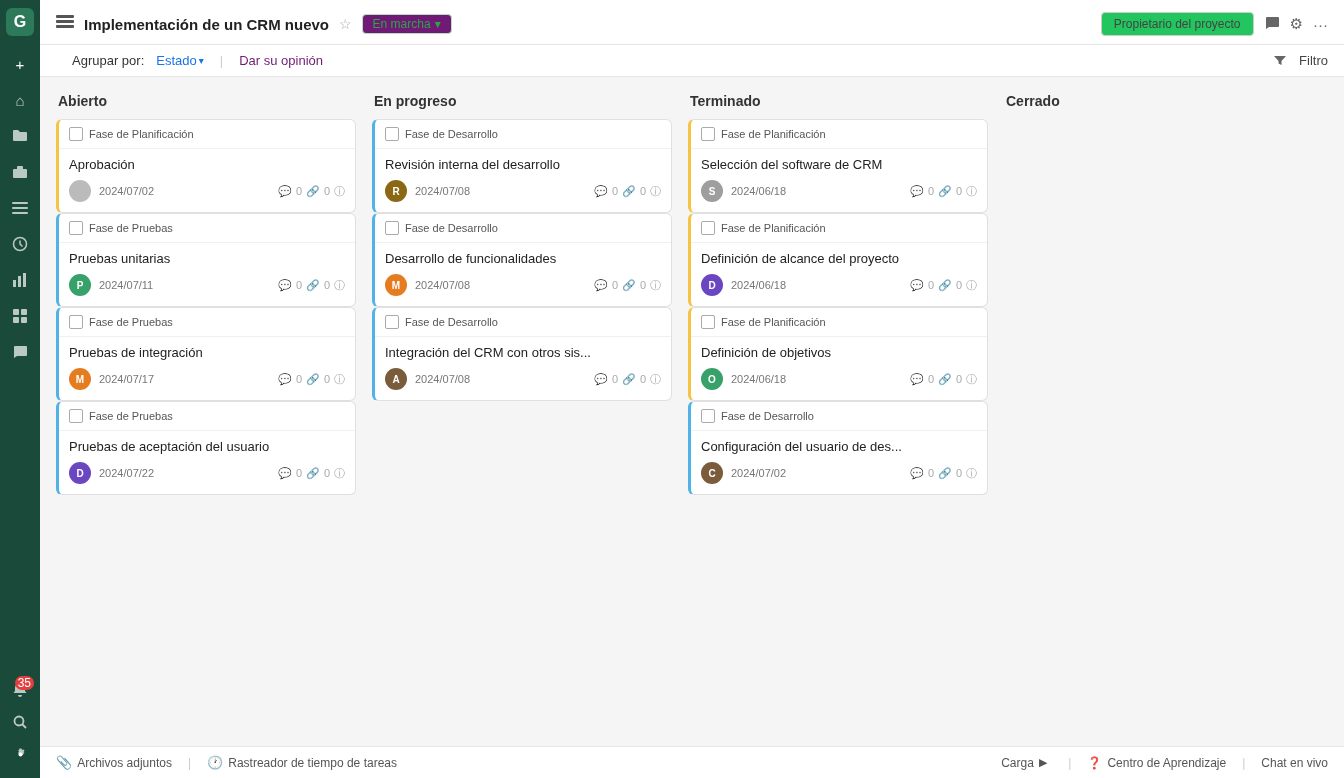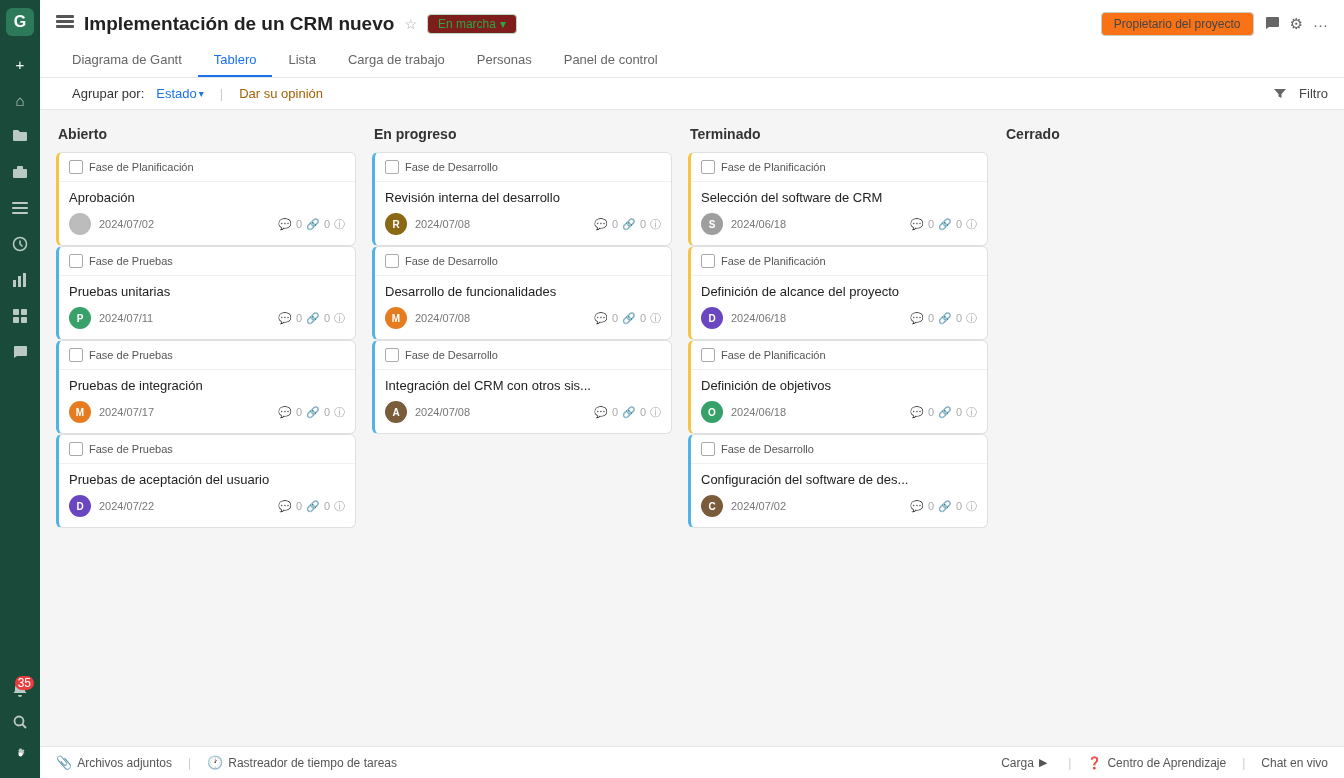--- a/index.html
+++ b/index.html
@@ -74,7 +74,7 @@
       font-size: 16px;
     }
     .header-title {
-      font-size: 19px;
+      font-size: 15px;
       font-weight: 600;
       color: #222;
     }

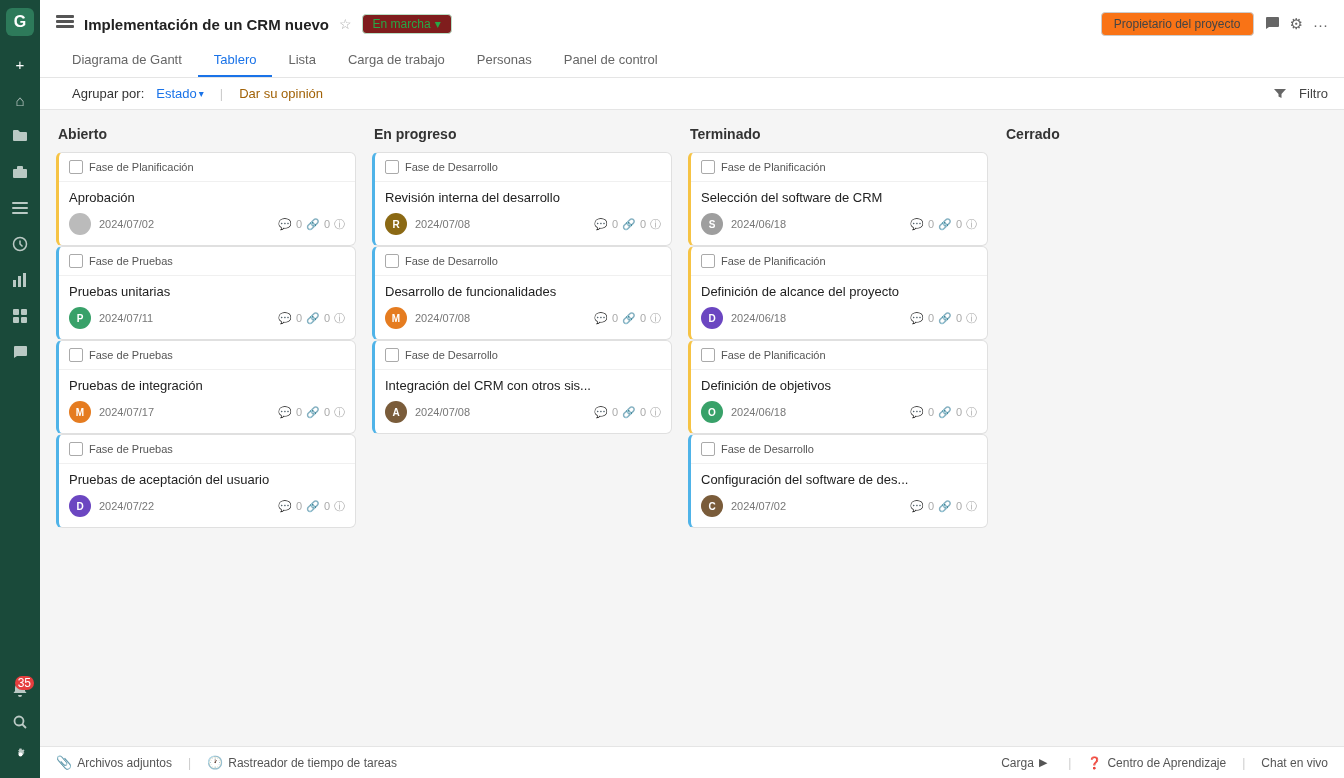--- a/index.html
+++ b/index.html
@@ -80,7 +80,7 @@
     }
     .star-icon { color: #aaa; cursor: pointer; font-size: 14px; }
     .status-badge {
-      background: #7f1d1d;
+      background: #701a75;
       color: #28a745;
       border: 1px solid #b8dfc5;
       border-radius: 4px;

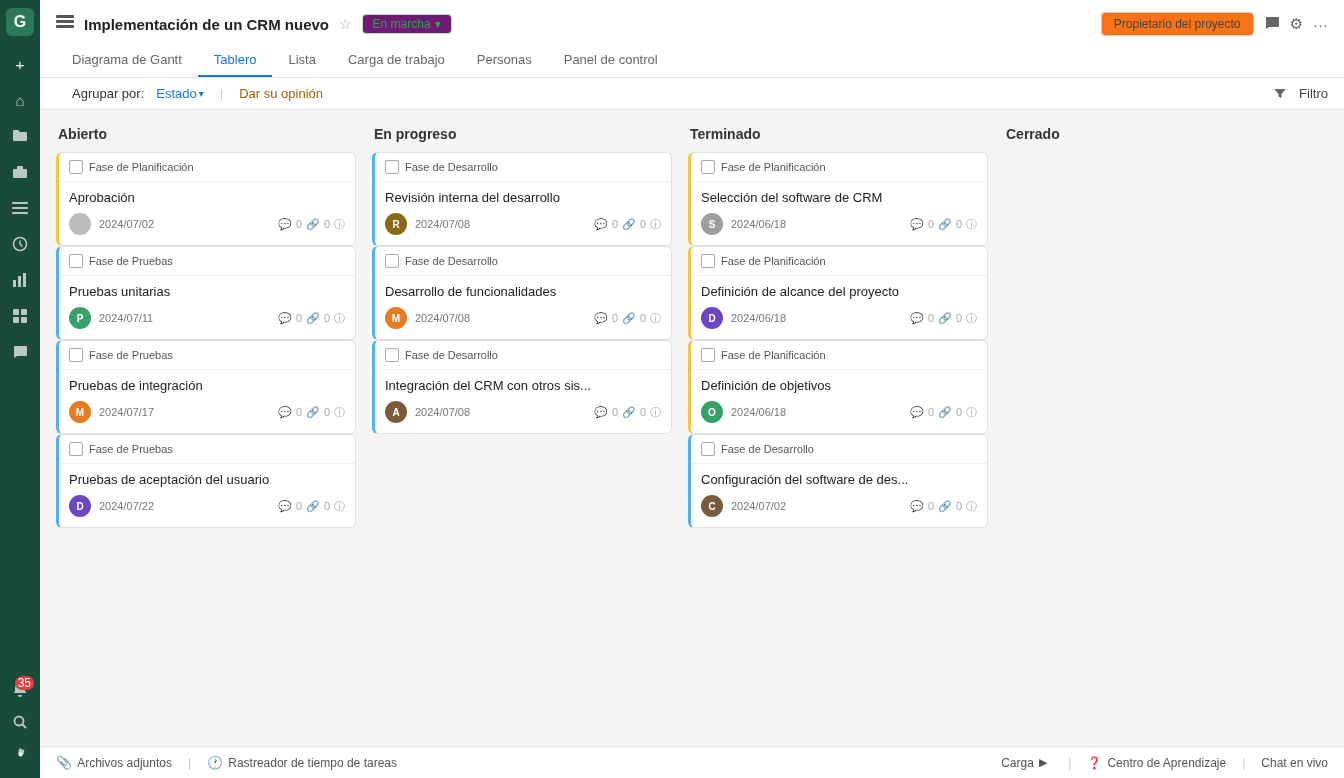--- a/index.html
+++ b/index.html
@@ -99,7 +99,7 @@
       border: 1px solid #ccc;
       border-radius: 4px;
       padding: 4px 12px;
-      background: #f97316;
+      background: #22c55e;
       cursor: pointer;
       font-size: 12px;
       color: #444;

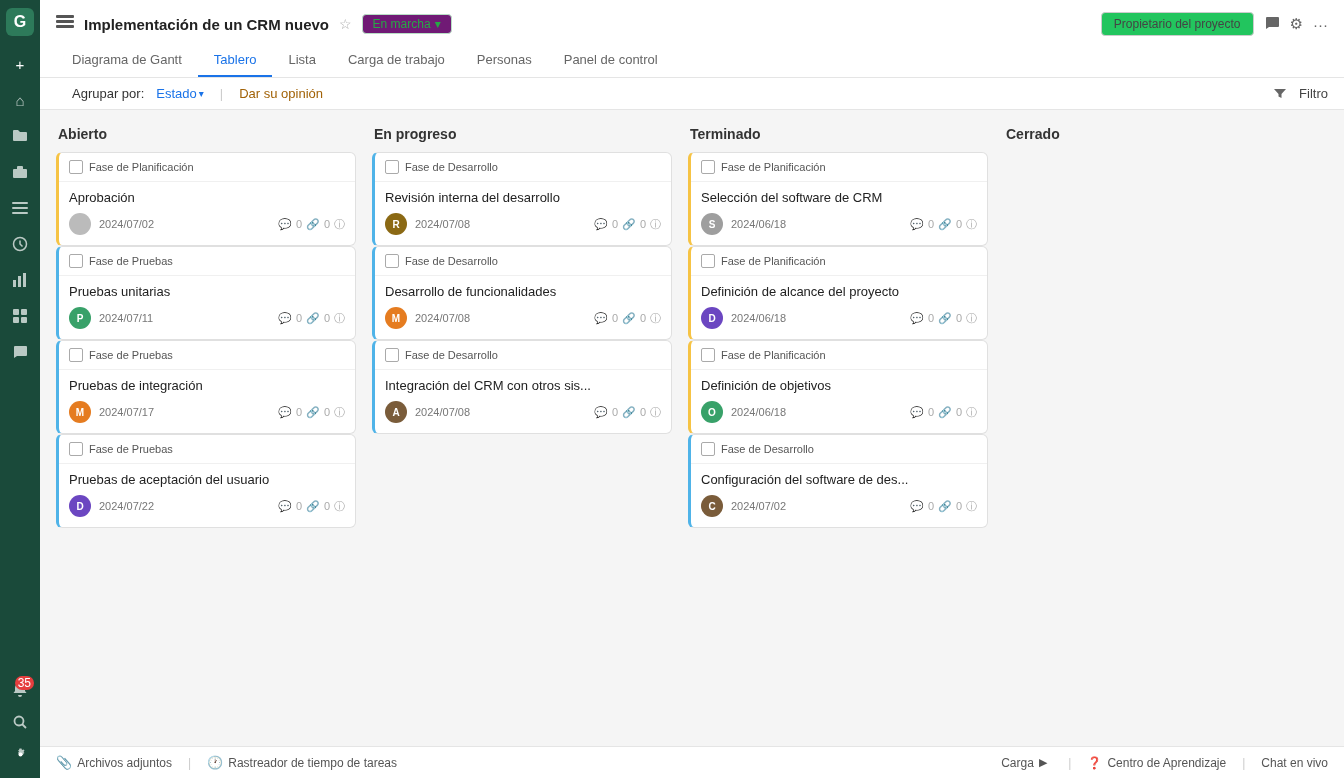--- a/index.html
+++ b/index.html
@@ -380,14 +380,6 @@
         <span class="icon-btn">···</span>
       </div>
     </div>
-    <div class="nav-tabs">
-      <div class="nav-tab">Diagrama de Gantt</div>
-      <div class="nav-tab active">Tablero</div>
-      <div class="nav-tab">Lista</div>
-      <div class="nav-tab">Carga de trabajo</div>
-      <div class="nav-tab">Personas</div>
-      <div class="nav-tab">Panel de control</div>
-    </div>
   </div>
 
   <div class="toolbar">

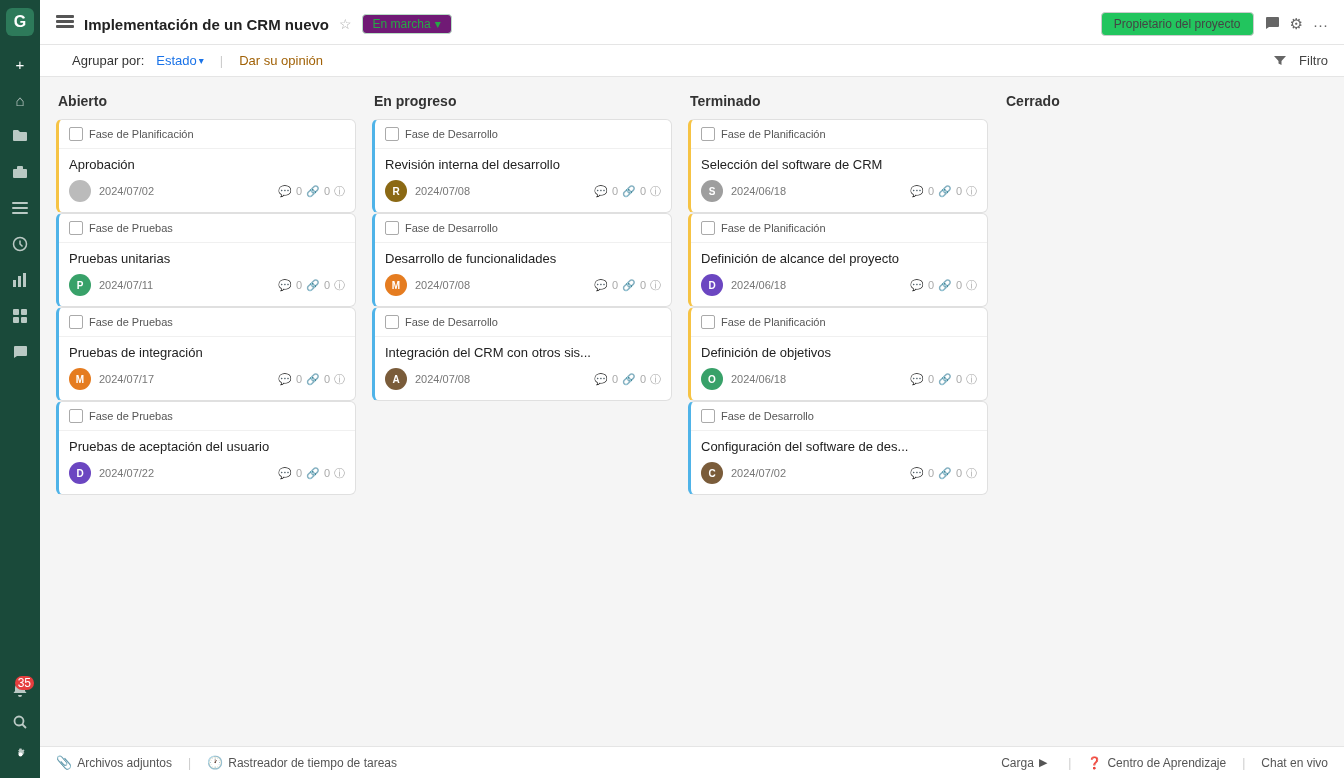--- a/index.html
+++ b/index.html
@@ -147,7 +147,7 @@
       cursor: pointer;
     }
     .separator { color: #ccc; margin: 0 8px; }
-    .feedback-btn { color: #a16207; cursor: pointer; font-size: 13px; }
+    .feedback-btn { color: #701a75; cursor: pointer; font-size: 13px; }
     .filter-btn {
       margin-left: auto;
       display: flex; align-items: center; gap: 12px;

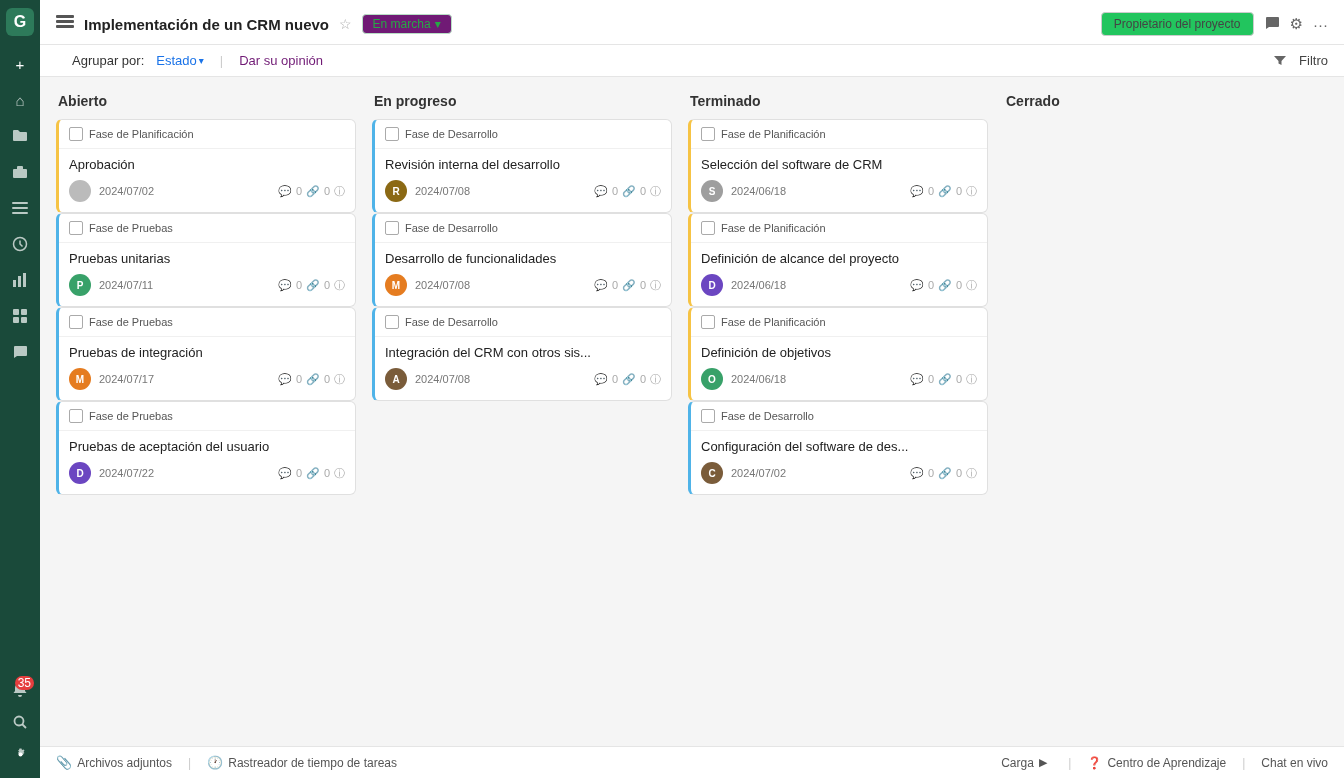--- a/index.html
+++ b/index.html
@@ -636,7 +636,7 @@
             <span>Fase de Desarrollo</span>
           </div>
           <div class="card-body">
-            <div class="card-title">Configuración del software de des...</div>
+            <div class="card-title">Configuración del usuario de des...</div>
             <div class="card-footer">
               <div class="avatar" style="background:#7a5c3a; color:white; width:22px;height:22px;border-radius:50%;display:flex;align-items:center;justify-content:center;font-size:10px;font-weight:600;flex-shrink:0;">C</div>
               <span class="card-date">2024/07/02</span>

